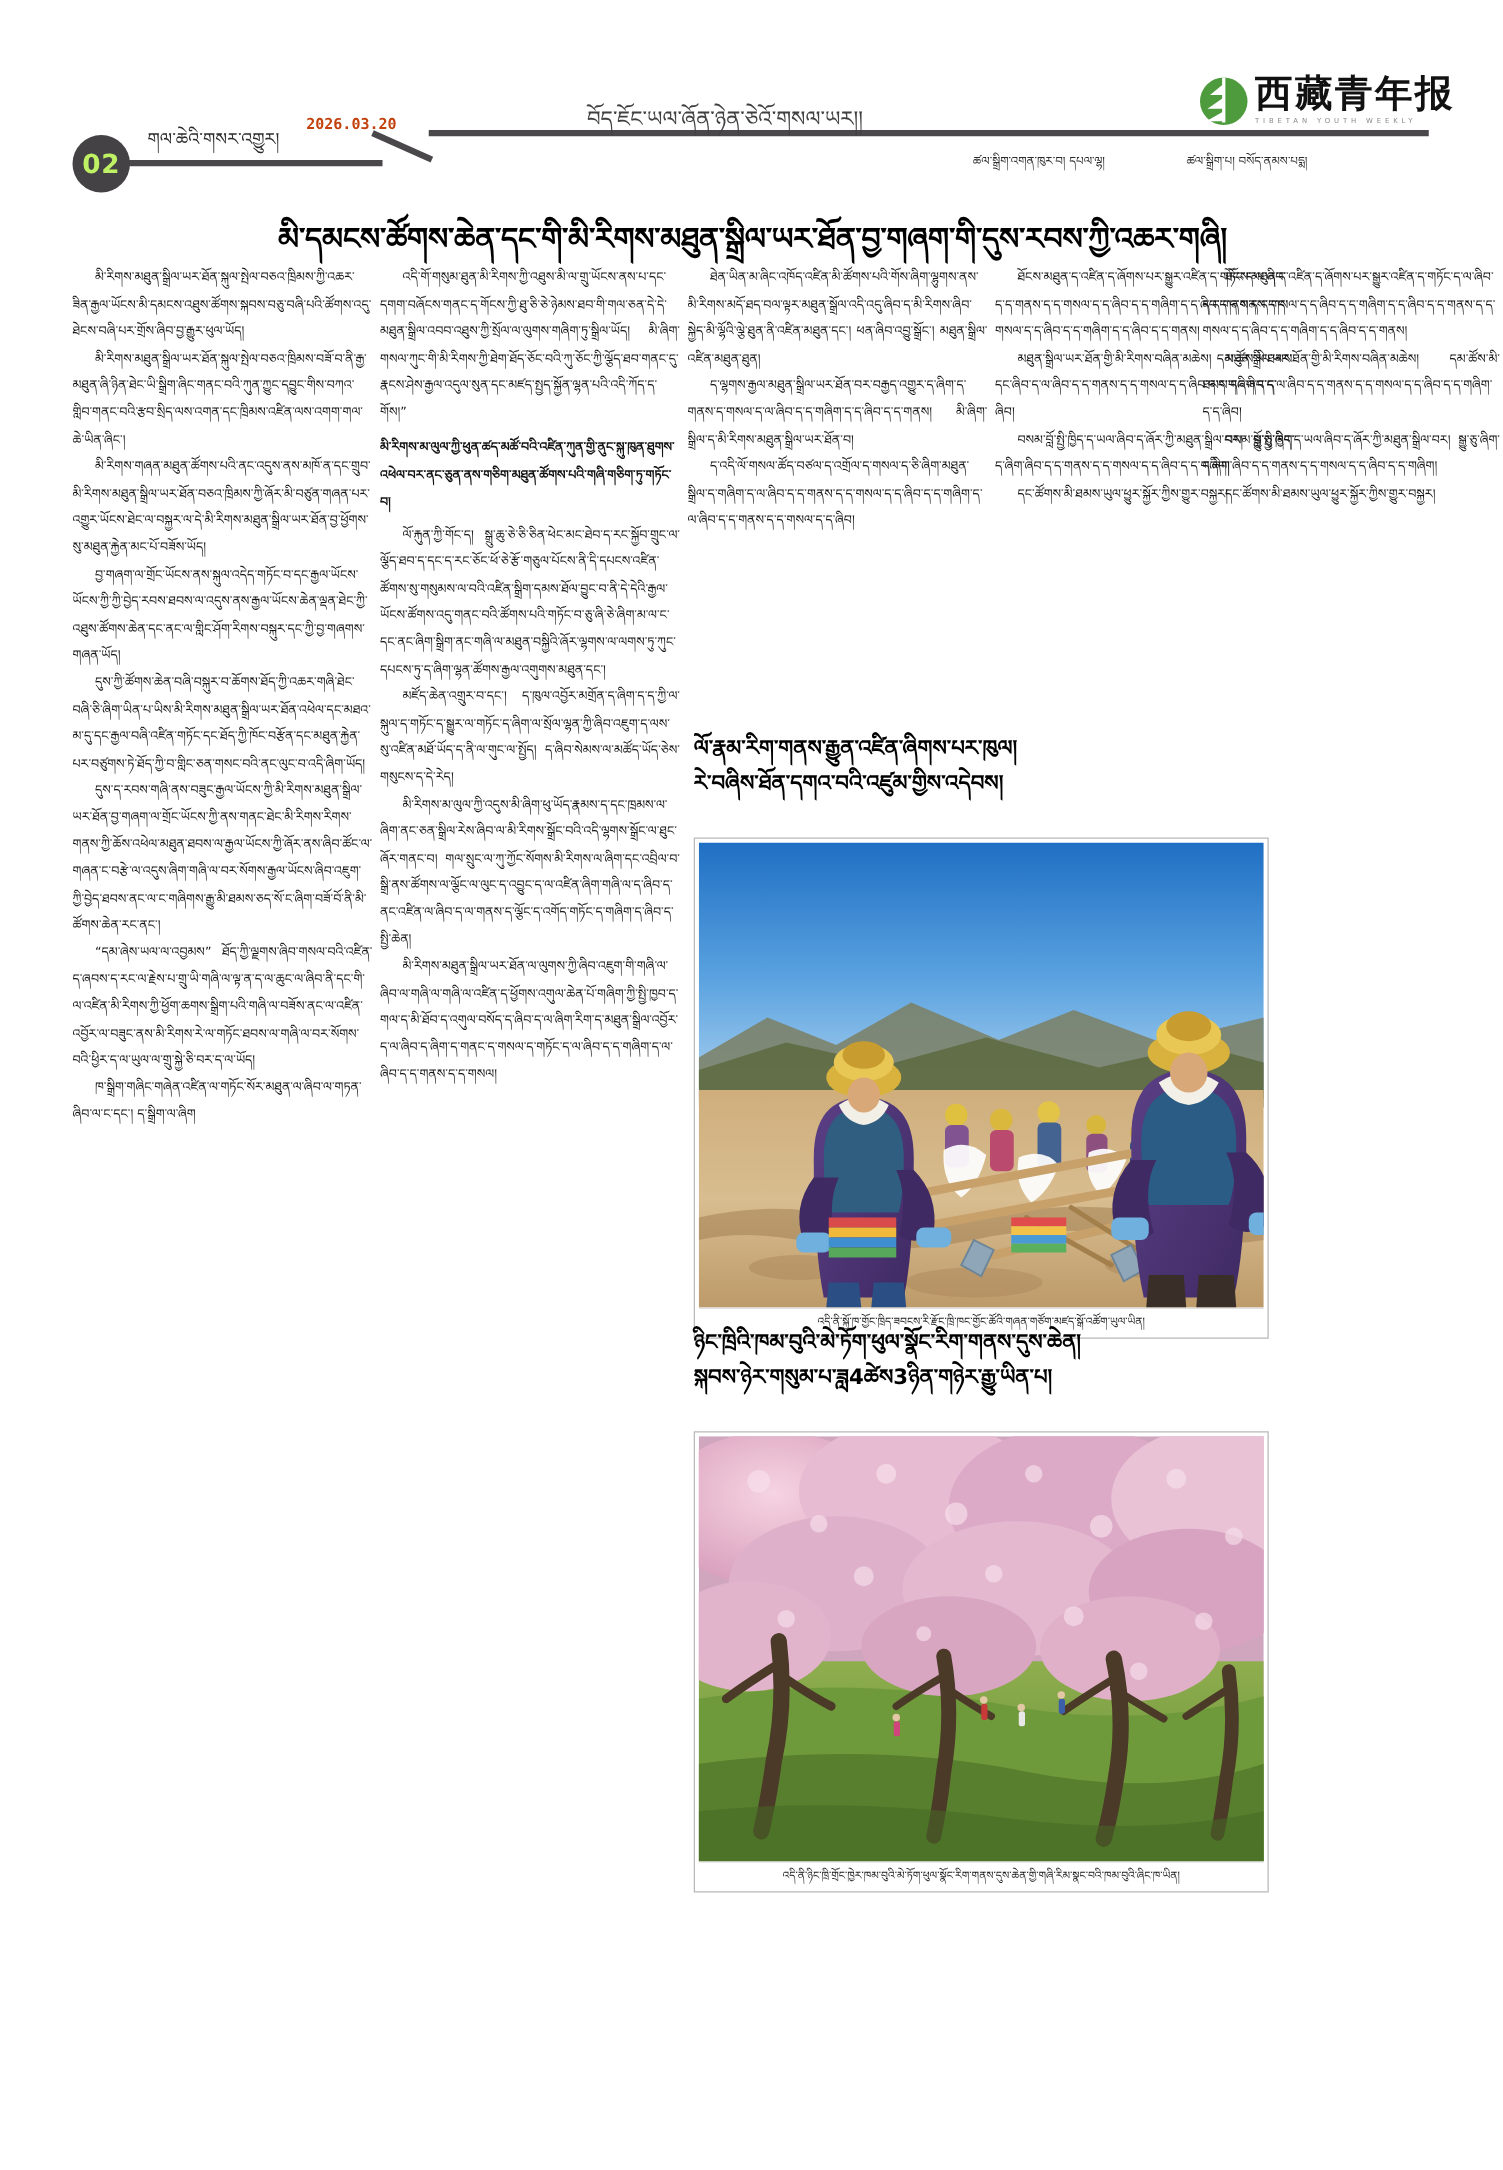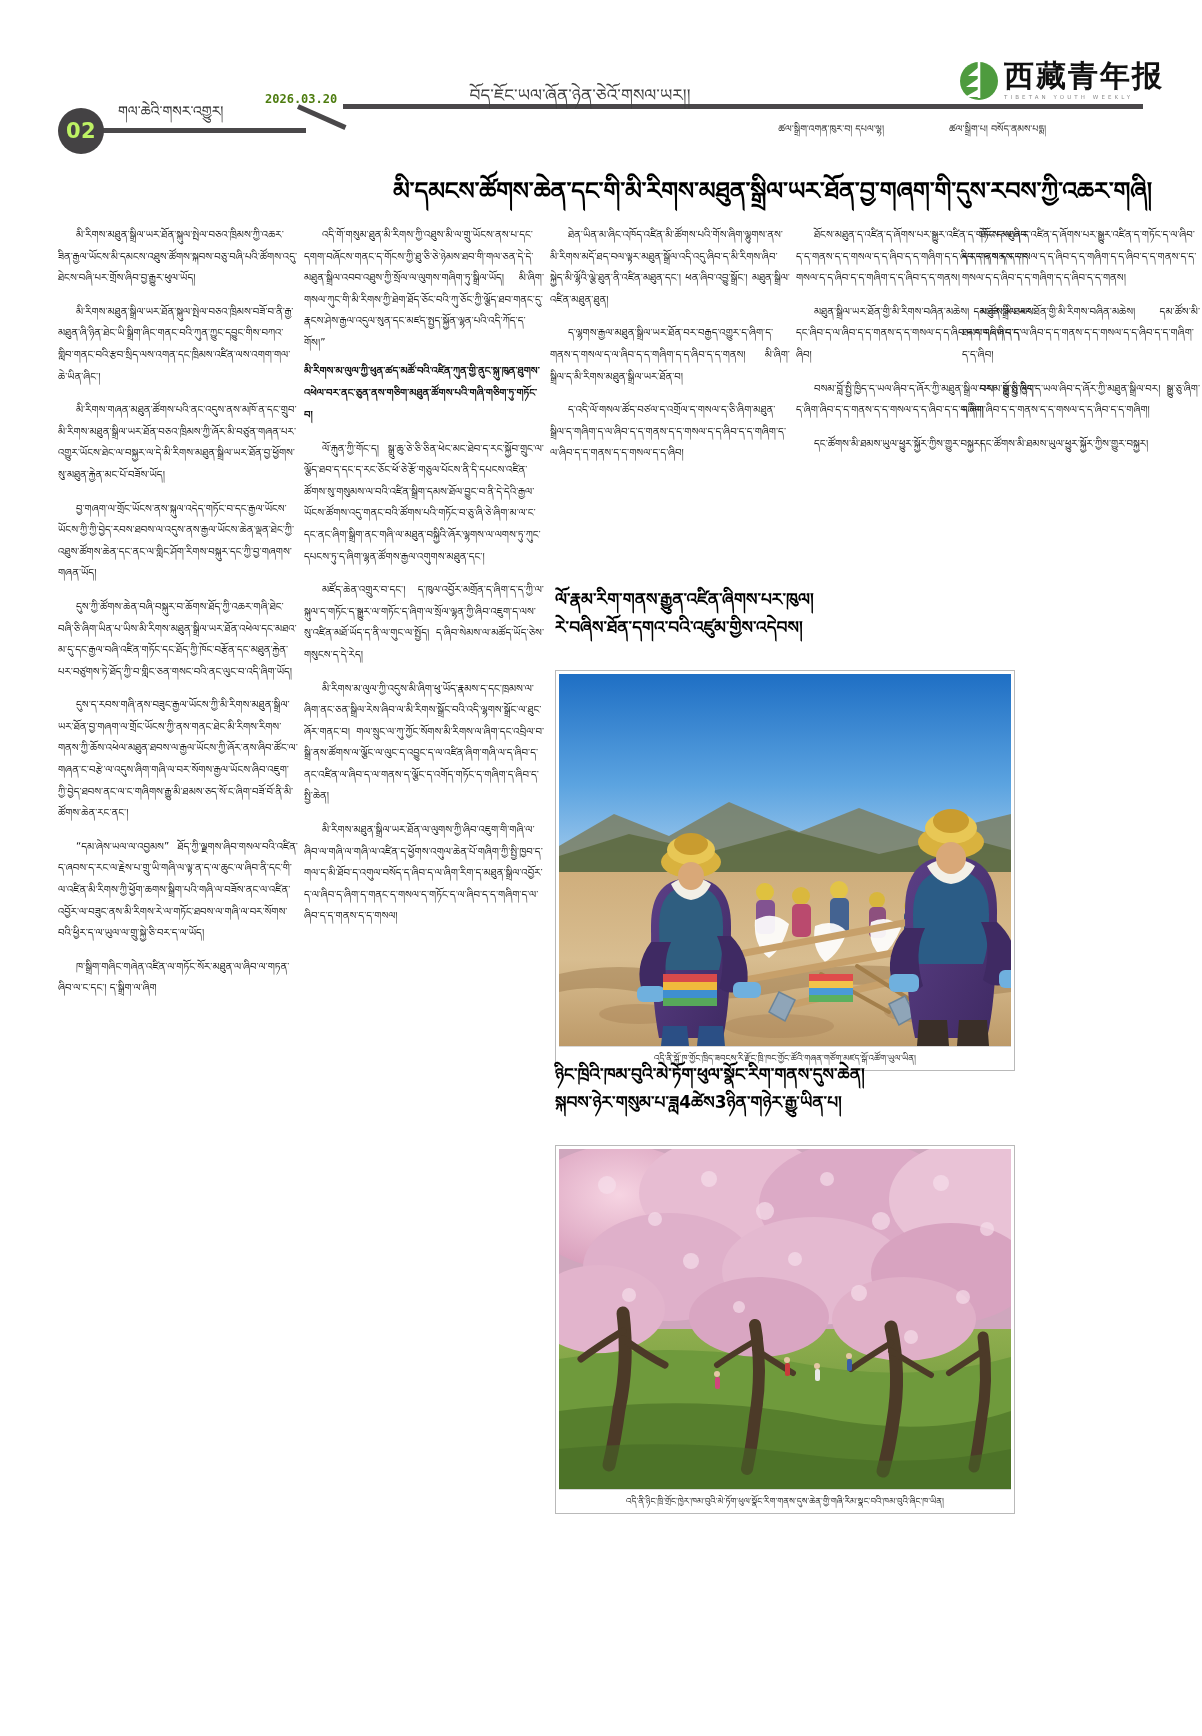--- a/index.html
+++ b/index.html
@@ -30,7 +30,7 @@
   .issue-date {
     position: absolute; left: 245px; top: 92px;
     font-family: "DejaVu Sans Mono", monospace;
-    font-size: 12px; font-weight: 700; color: #4d7c0f; letter-spacing: 0px; margin-left: 20px;
+    font-size: 12px; font-weight: 700; color: #c2410c; letter-spacing: 0px;
   }
   .header-rule-group { position: absolute; left: 0; top: 0; width: 1202px; height: 150px; }
   .rule-left {

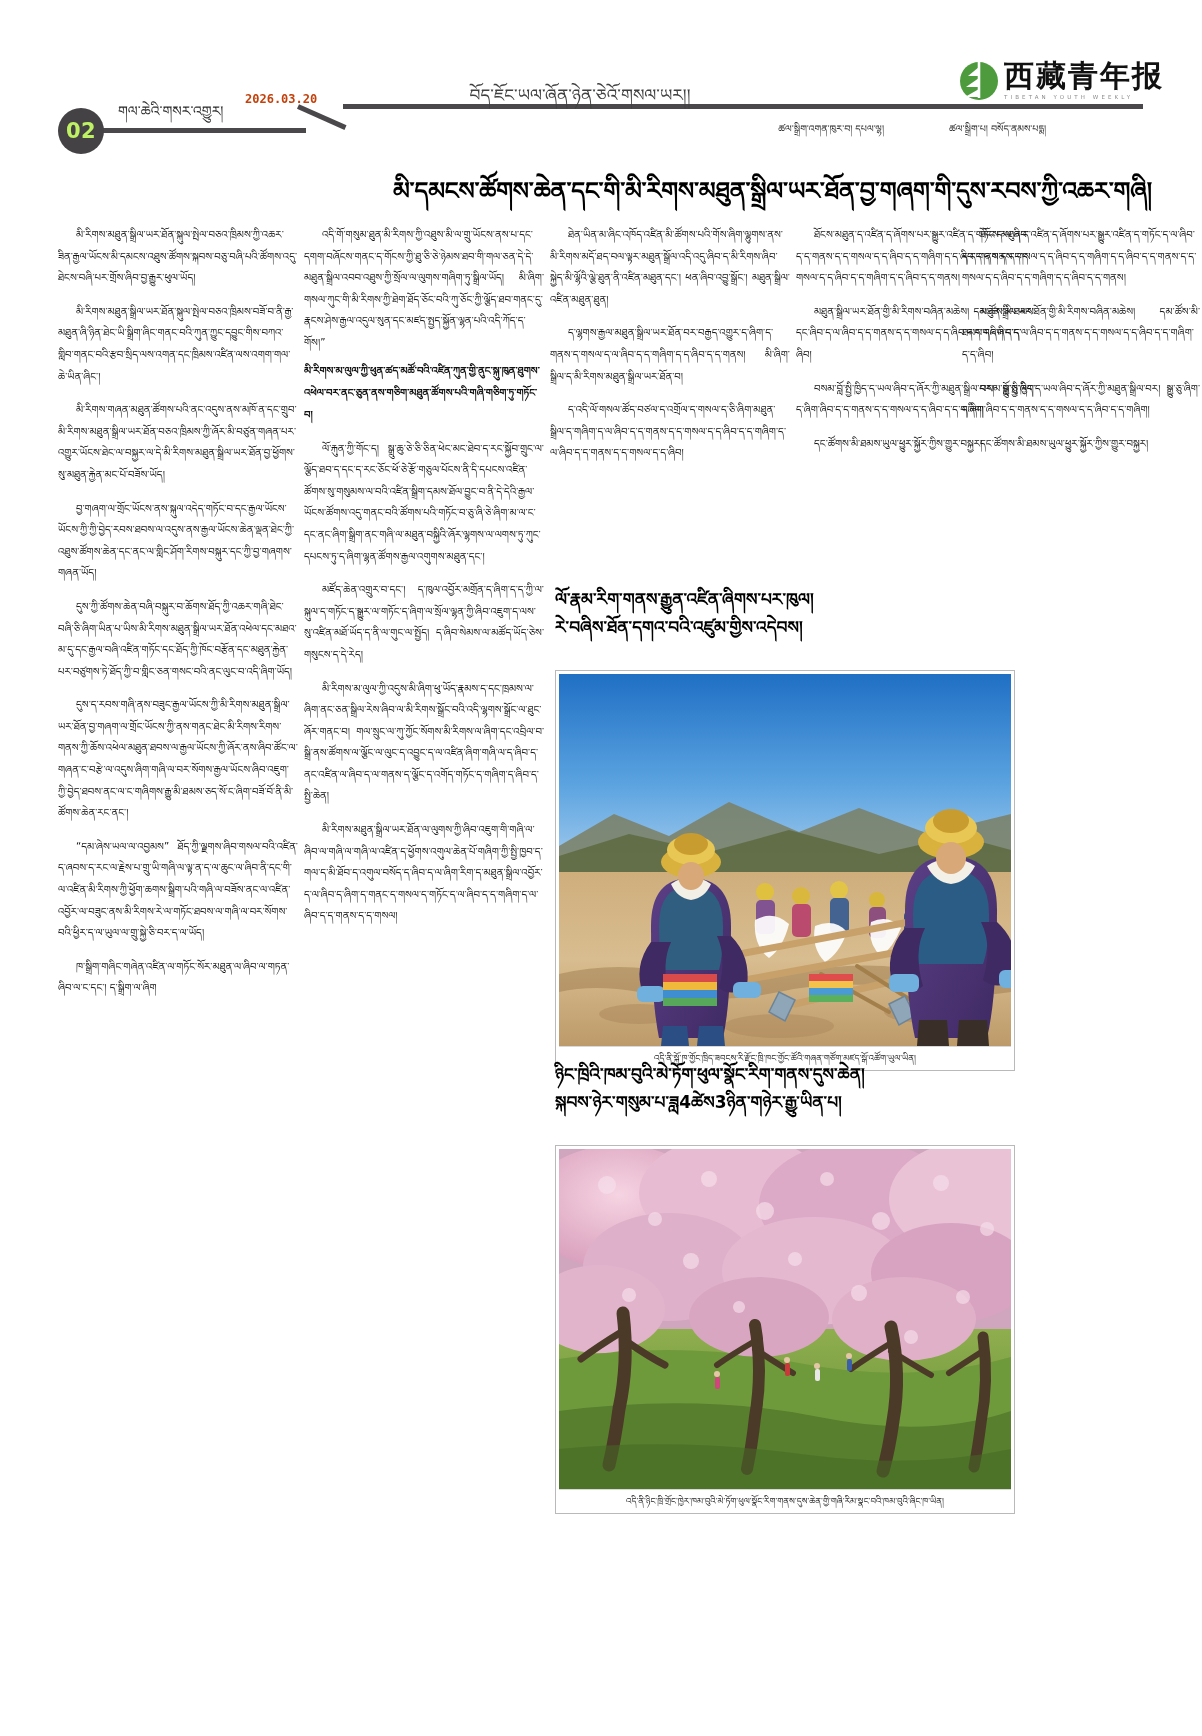--- a/index.html
+++ b/index.html
@@ -76,7 +76,7 @@
   
   .main-headline {
     position: absolute; left: 52px; top: 164px; width: 1100px;
-    text-align: right;
+    text-align: center;
     font-size: 24px; font-weight: 700; color: #000;
     letter-spacing: -0.2px; white-space: nowrap;
     font-family: "DejaVu Sans", sans-serif;

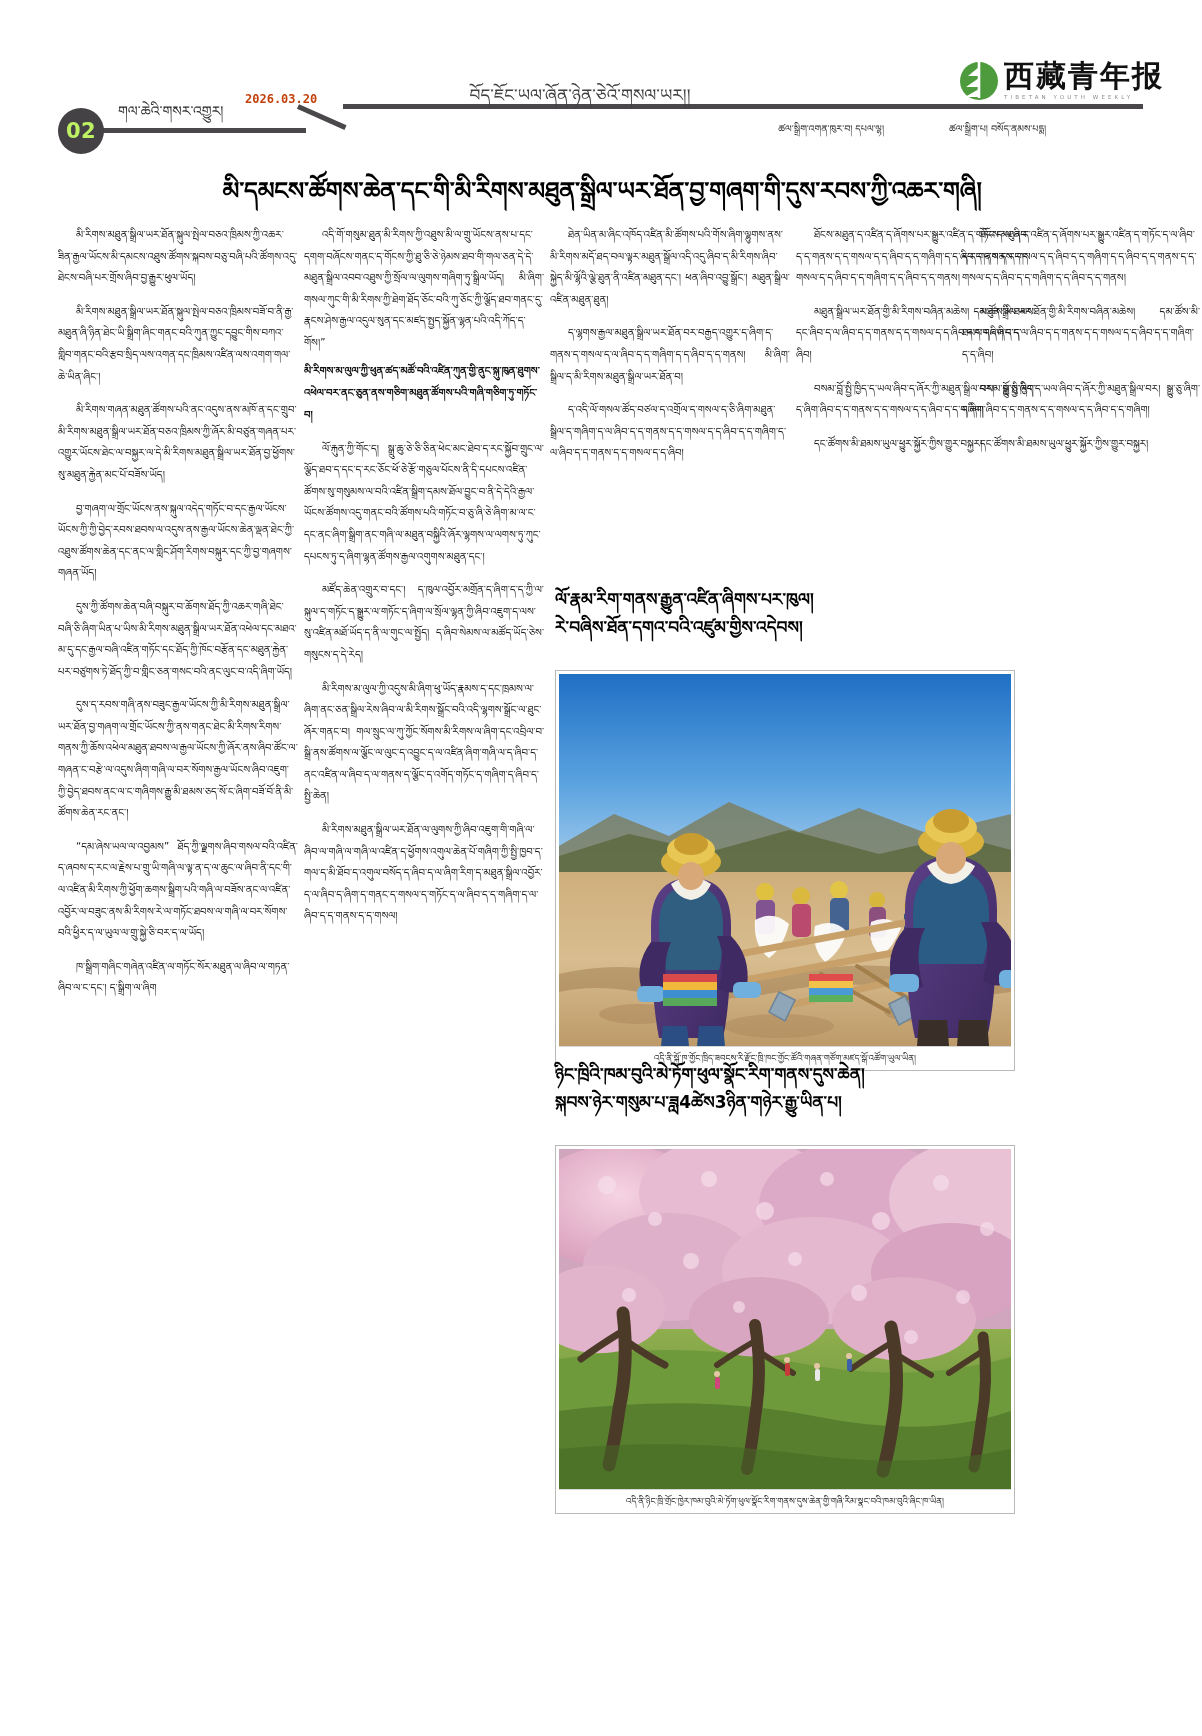--- a/index.html
+++ b/index.html
@@ -96,7 +96,7 @@
   .col-4 { left: 738px; height: 348px; width: 240px; }
   .col-5 { left: 904px; height: 348px; width: 238px; }
 
-  .col p { margin: 12px 0 0 0; text-indent: 18px; }
+  .col p { margin: 0 0 0 0; text-indent: 18px; }
   .col .subhead {
     font-weight: 700; text-indent: 0; display: block;
     margin: 6px 0 4px 0; line-height: 22px;

